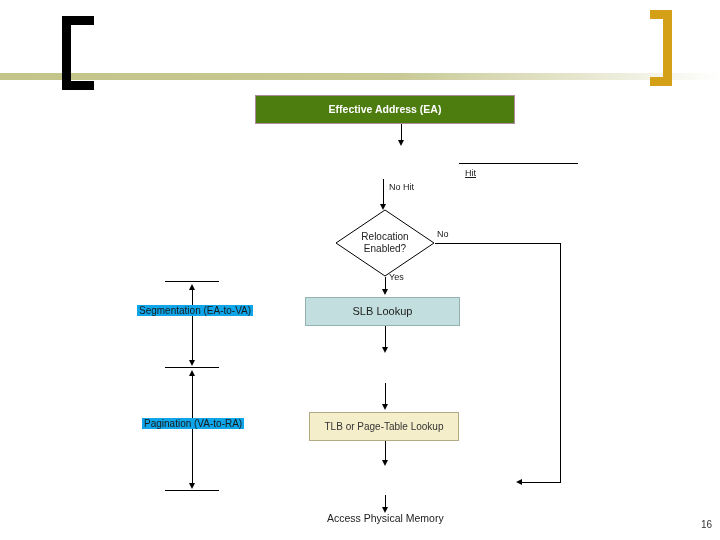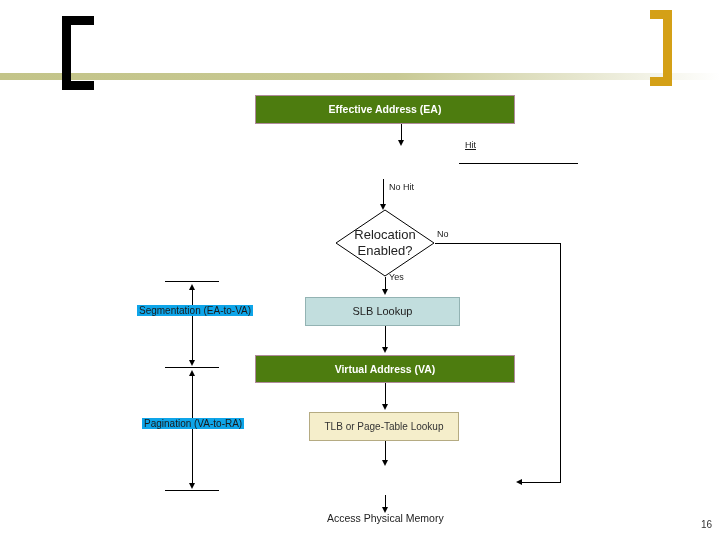--- a/index.html
+++ b/index.html
@@ -253,7 +253,7 @@
   <div class="arrow down" style="left:397.5px; top:140px;"></div>
 
   <div class="line-h" style="left:459px; top:163px; width:119px;"></div>
-  <div class="edge-label" style="left:465px; top:140px;text-decoration:underline;">Hit</div>
+  <div class="edge-label" style="left:465px; top:168px;text-decoration:underline;">Hit</div>
 
   <div class="line-v" style="left:383px; top:179px; height:28px;"></div>
   <div class="arrow down" style="left:379.5px; top:204px;"></div>

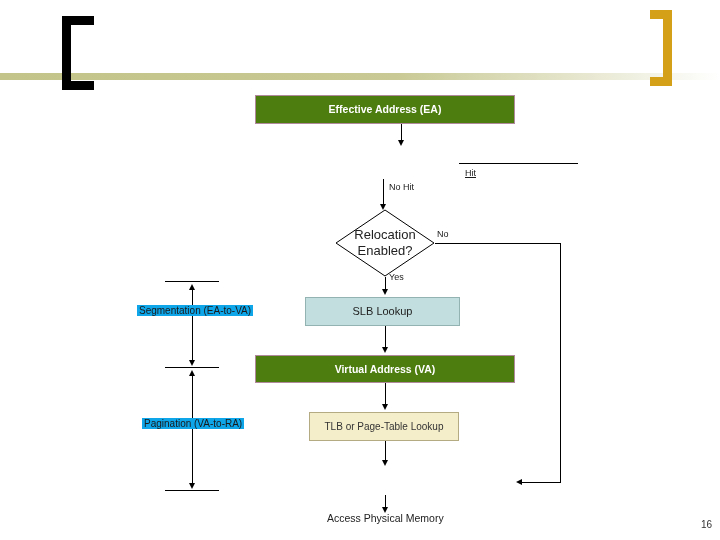--- a/index.html
+++ b/index.html
@@ -132,7 +132,7 @@
     display: flex;
     align-items: center;
     justify-content: center;
-    font-size: 13px;
+    font-size: 10px;
     color: #222222;
     text-align: center;
     line-height: 1.25;

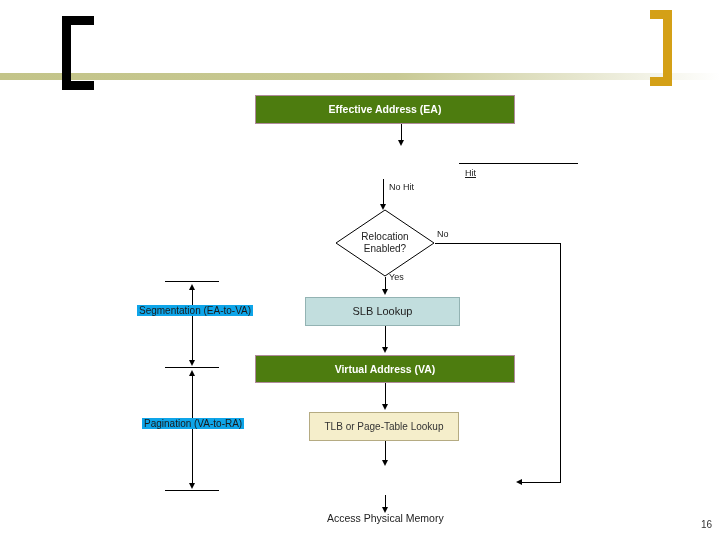--- a/index.html
+++ b/index.html
@@ -244,7 +244,6 @@
 
   <div class="node teal" style="left:305px; top:297px; width:155px; height:29px;">SLB Lookup</div>
 
-  <div class="node pink" style="left:255px; top:355px; width:260px; height:28px;">Virtual Address (VA)</div>
 
   <div class="node cream" style="left:309px; top:412px; width:150px; height:29px;">TLB or Page-Table Lookup</div>
 

